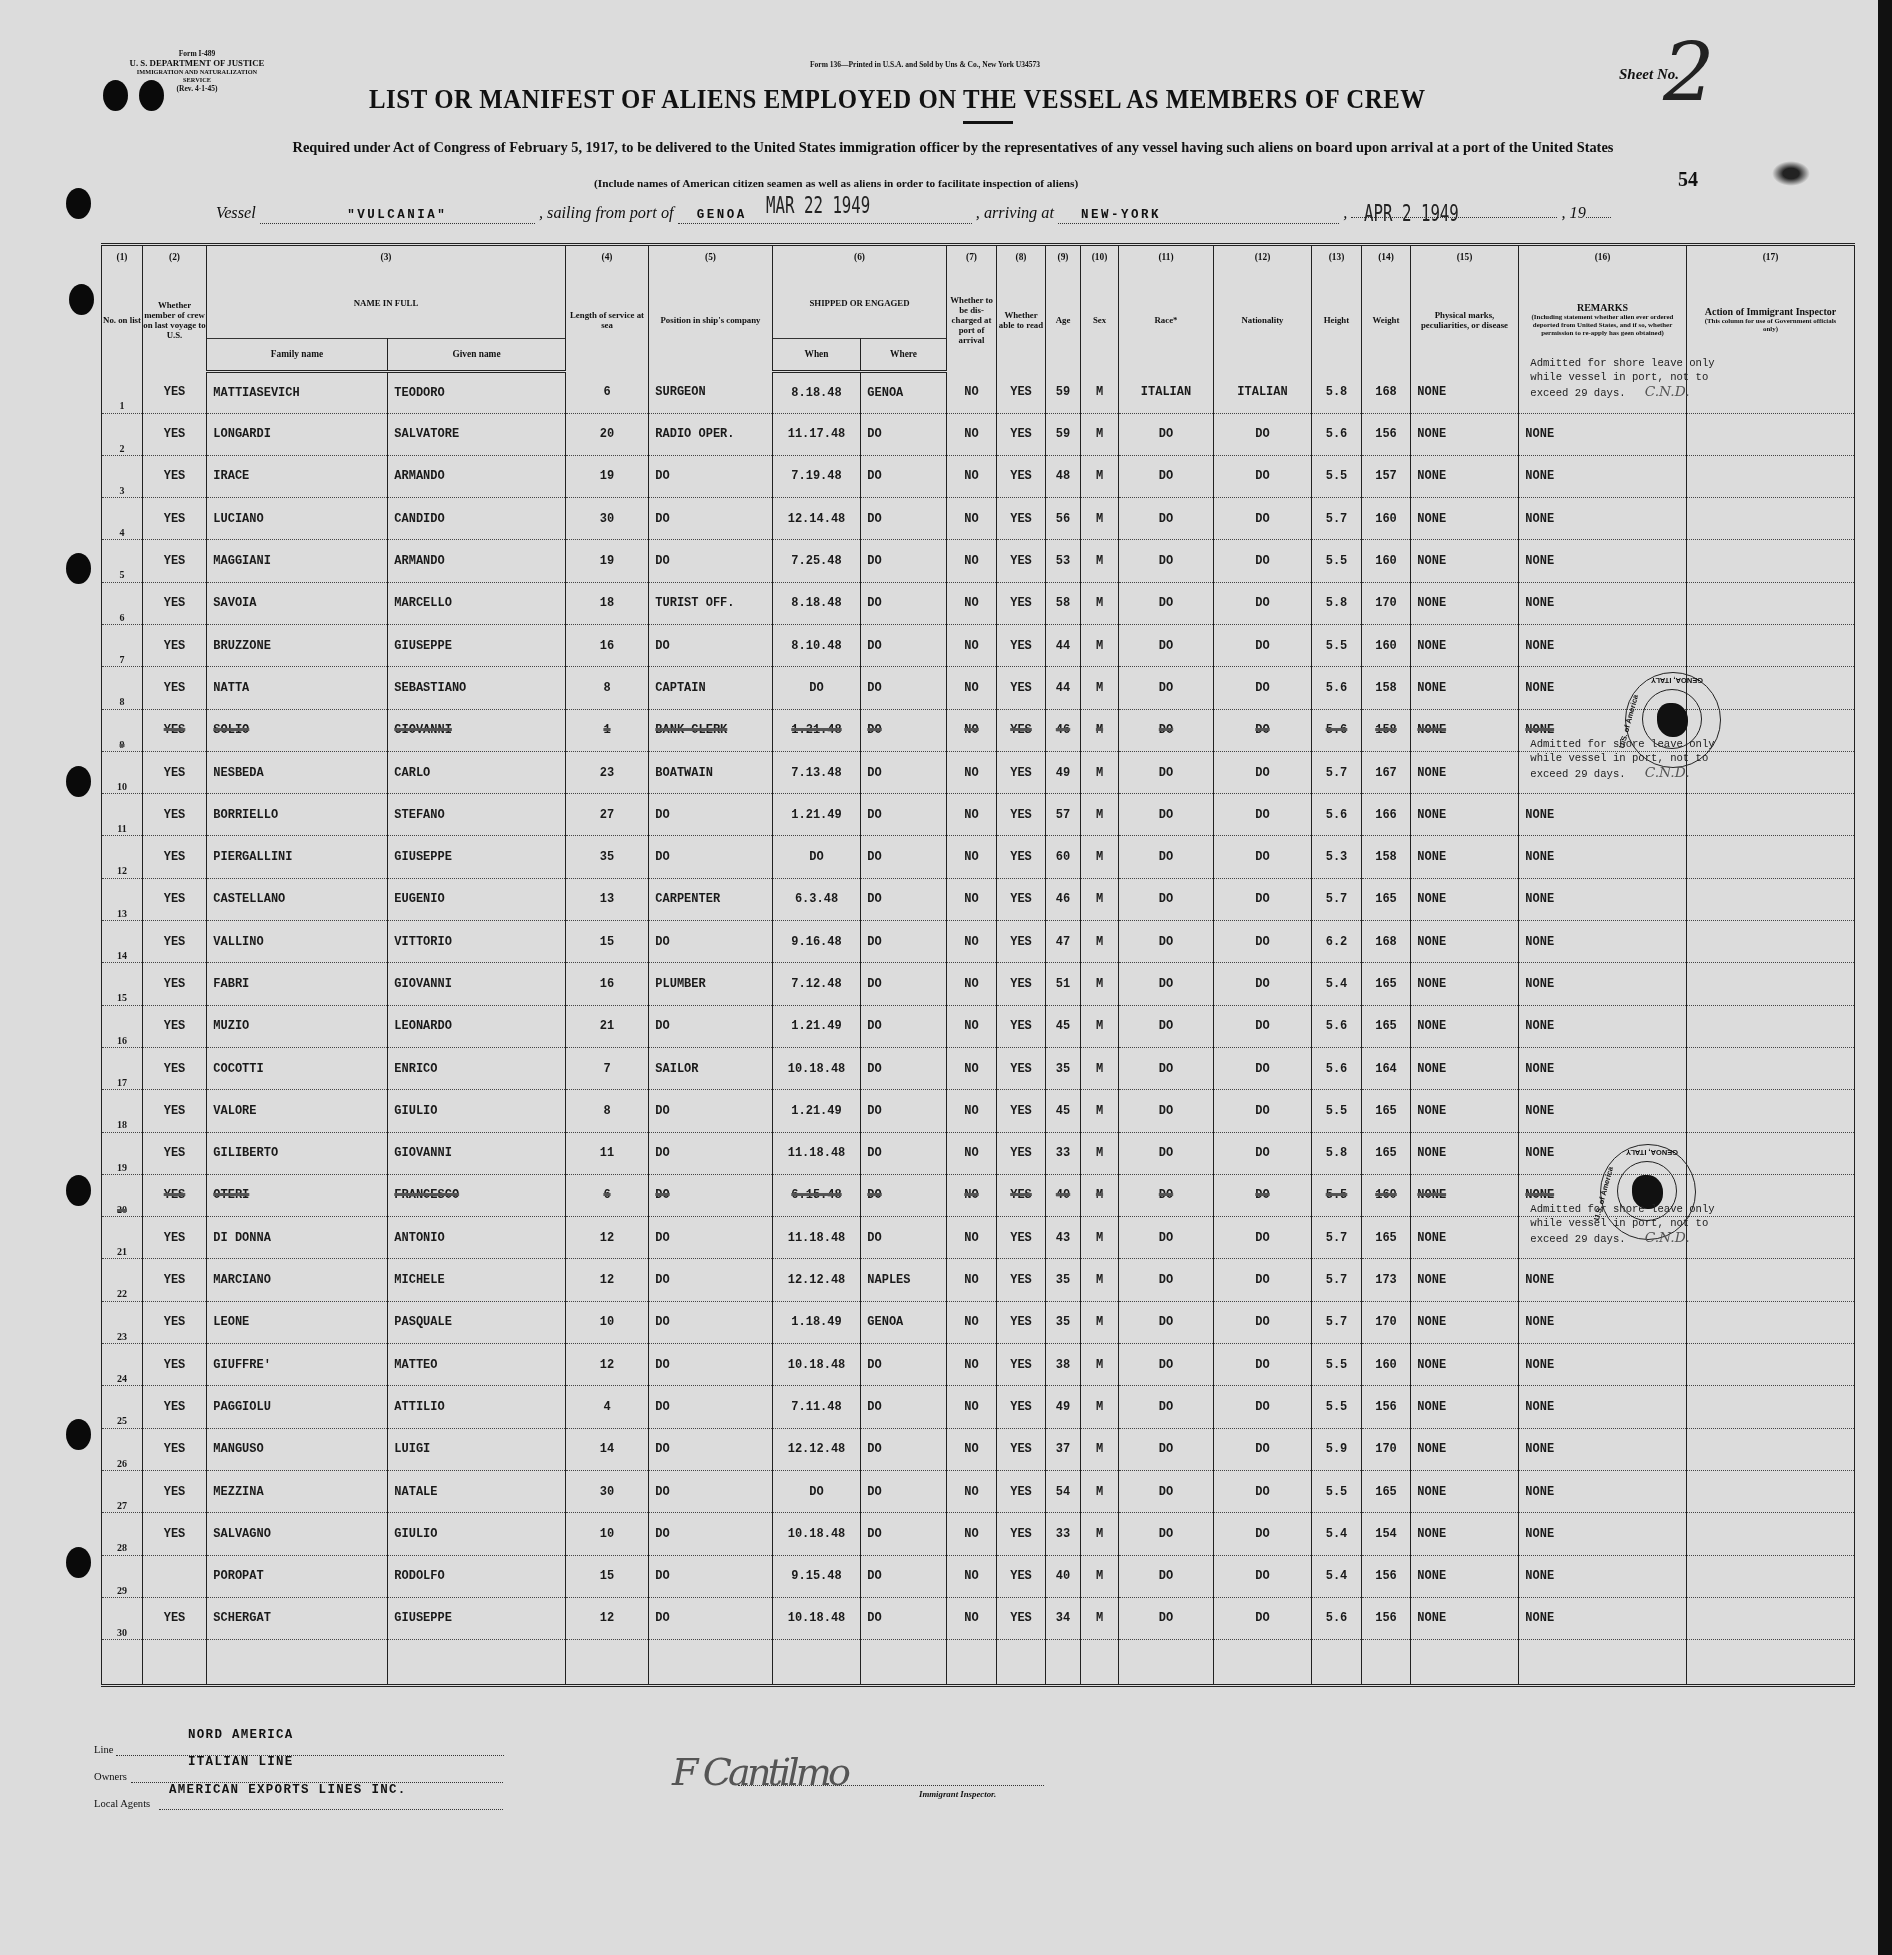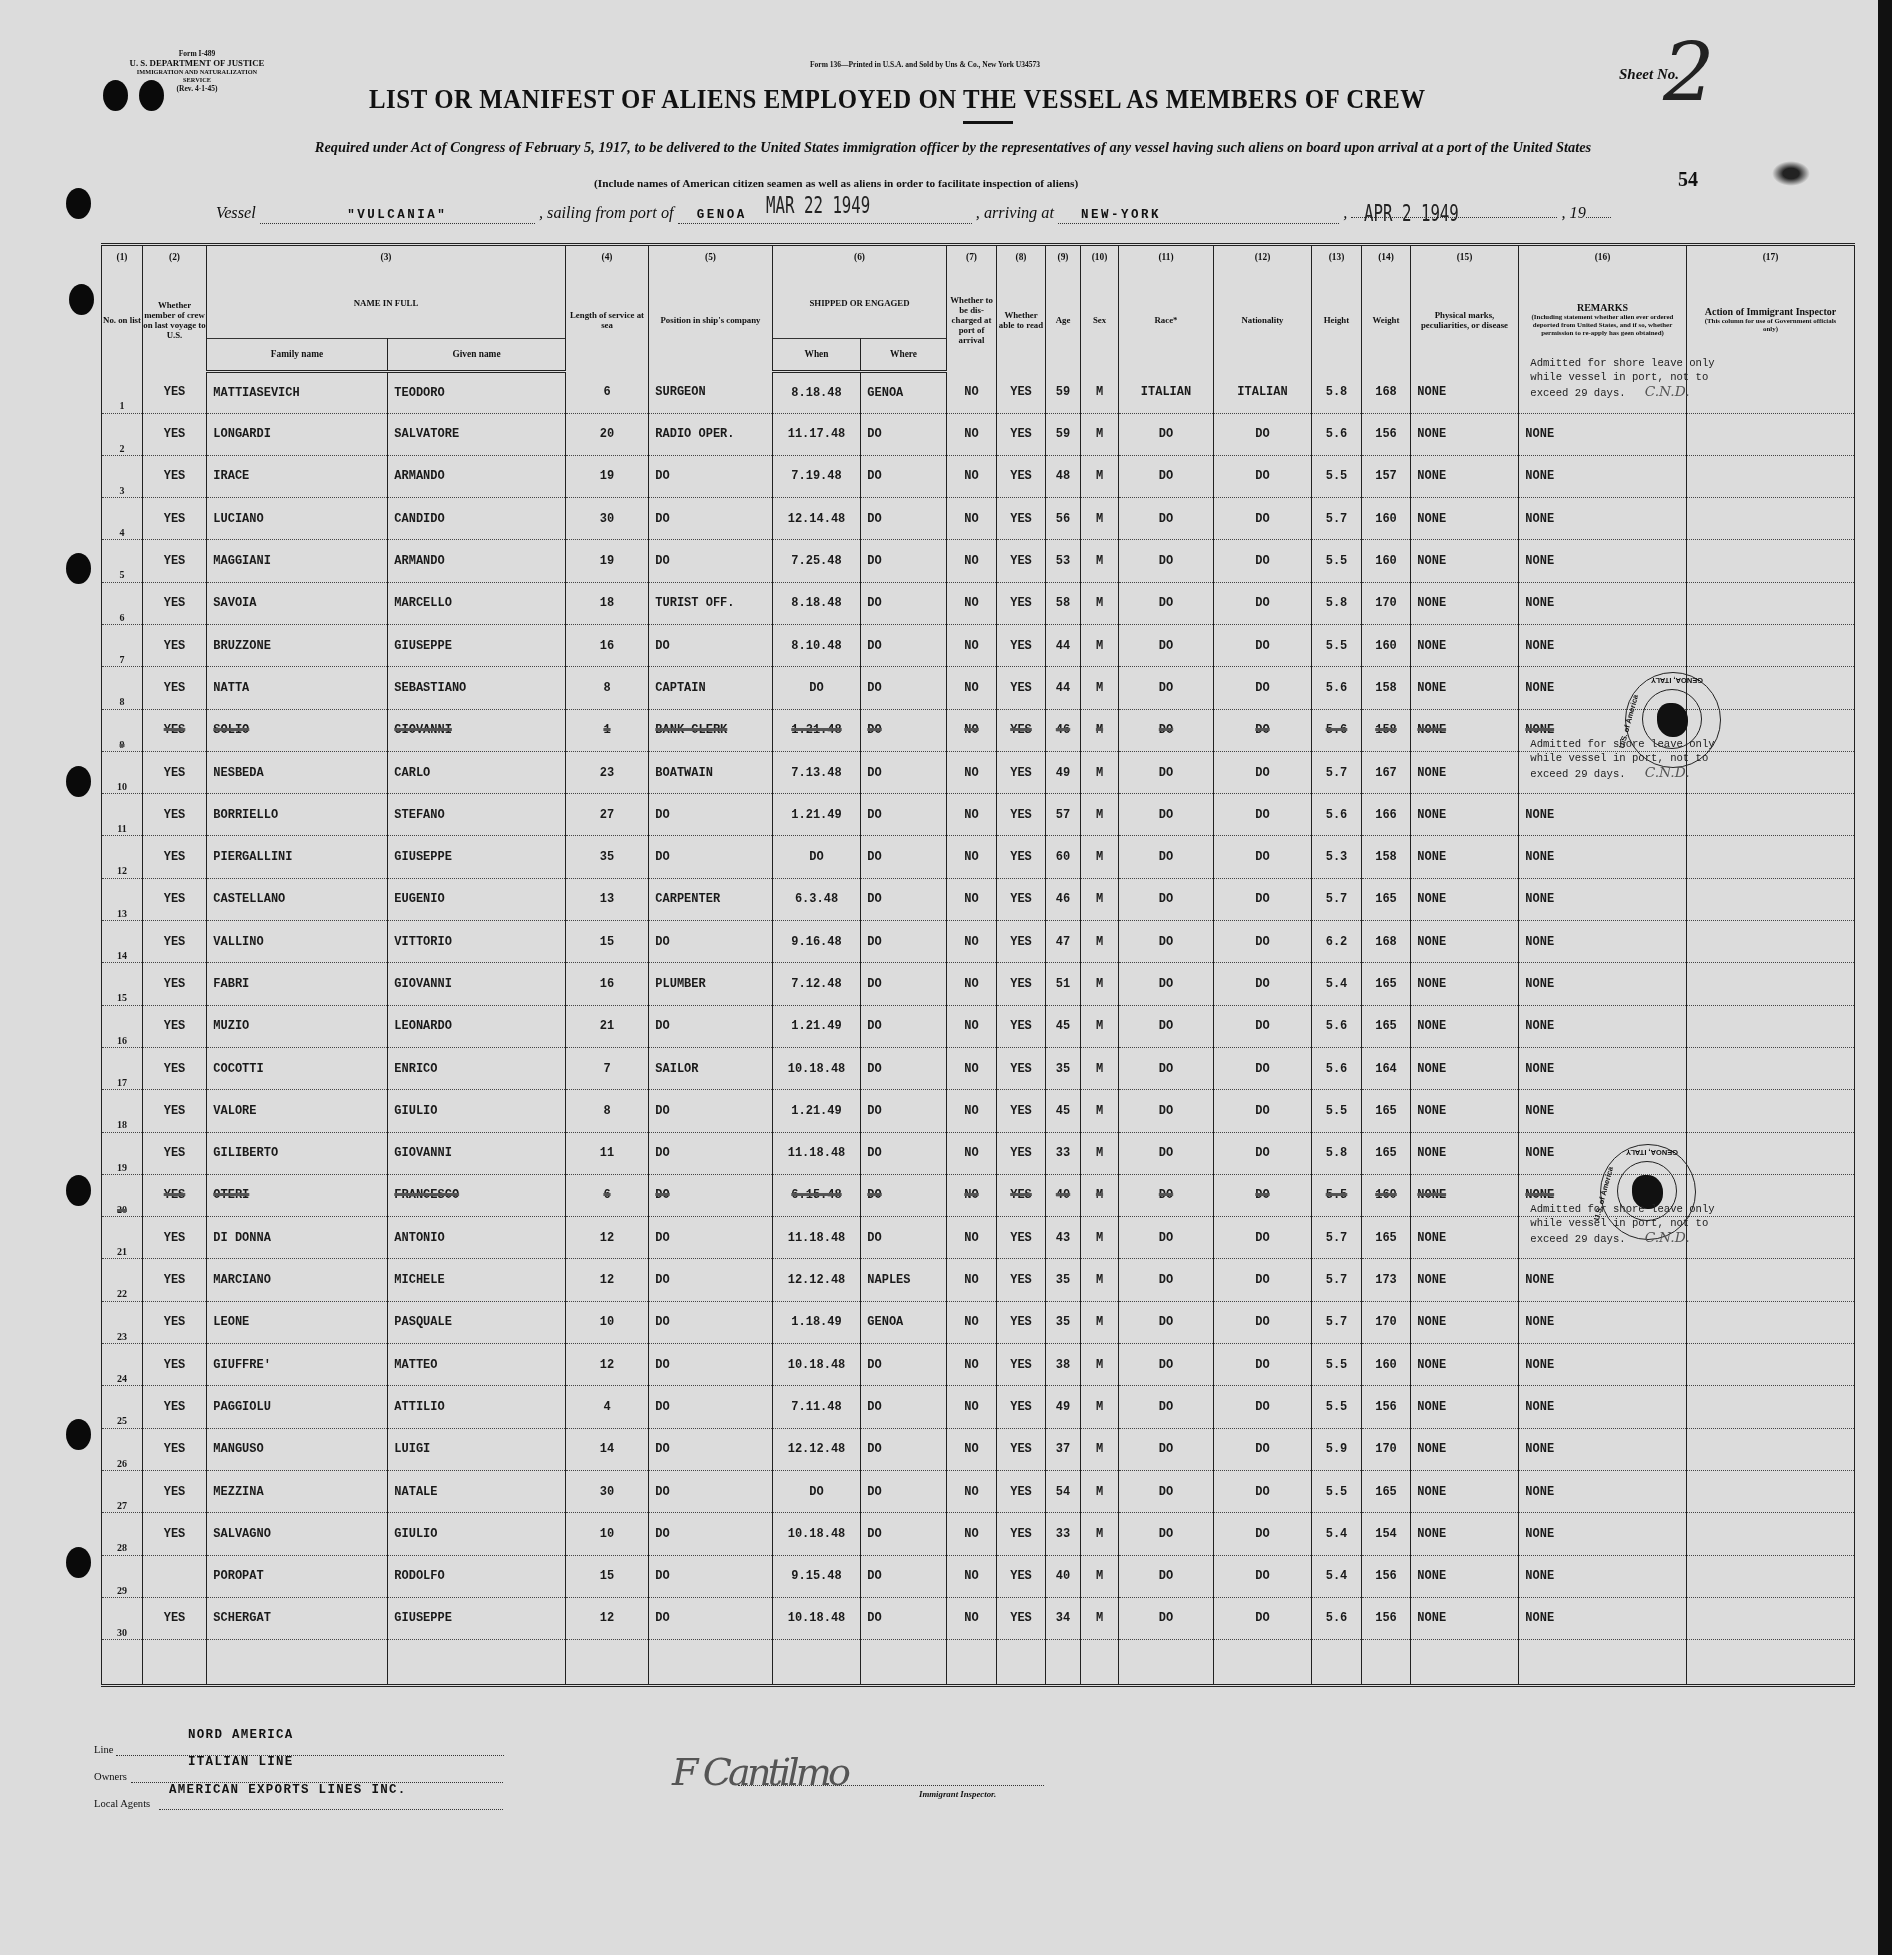--- a/index.html
+++ b/index.html
@@ -15,7 +15,7 @@
   .sheet-no { left:1663px; top:25px; font-size:81px; font-family:"DejaVu Serif", serif; font-style:italic; color:#222; }
   .title { left:369px; top:84px; font-size:27px; font-weight:bold; letter-spacing:0.6px; font-family:"Liberation Serif", serif; transform:scaleX(0.92); transform-origin:left; }
   .title-rule { left:963px; top:121px; width:50px; height:2.5px; background:#111; }
-  .req { left:153px; top:139px; width:1600px; text-align:center; font-size:14.4px; font-weight:bold; line-height:16.3px;font-style:italic; }
+  .req { left:153px; top:139px; width:1600px; text-align:center; font-size:14.4px; font-weight:bold; line-height:16.3px; }
   .incl { left:594px; top:177px; font-size:11.3px; font-weight:bold; }
   .num54 { left:1678px; top:168px; font-size:20px; font-weight:bold; }
   .smudge { left:1772px; top:161px; width:38px; height:25px; background:radial-gradient(#222 30%, transparent 70%); }

